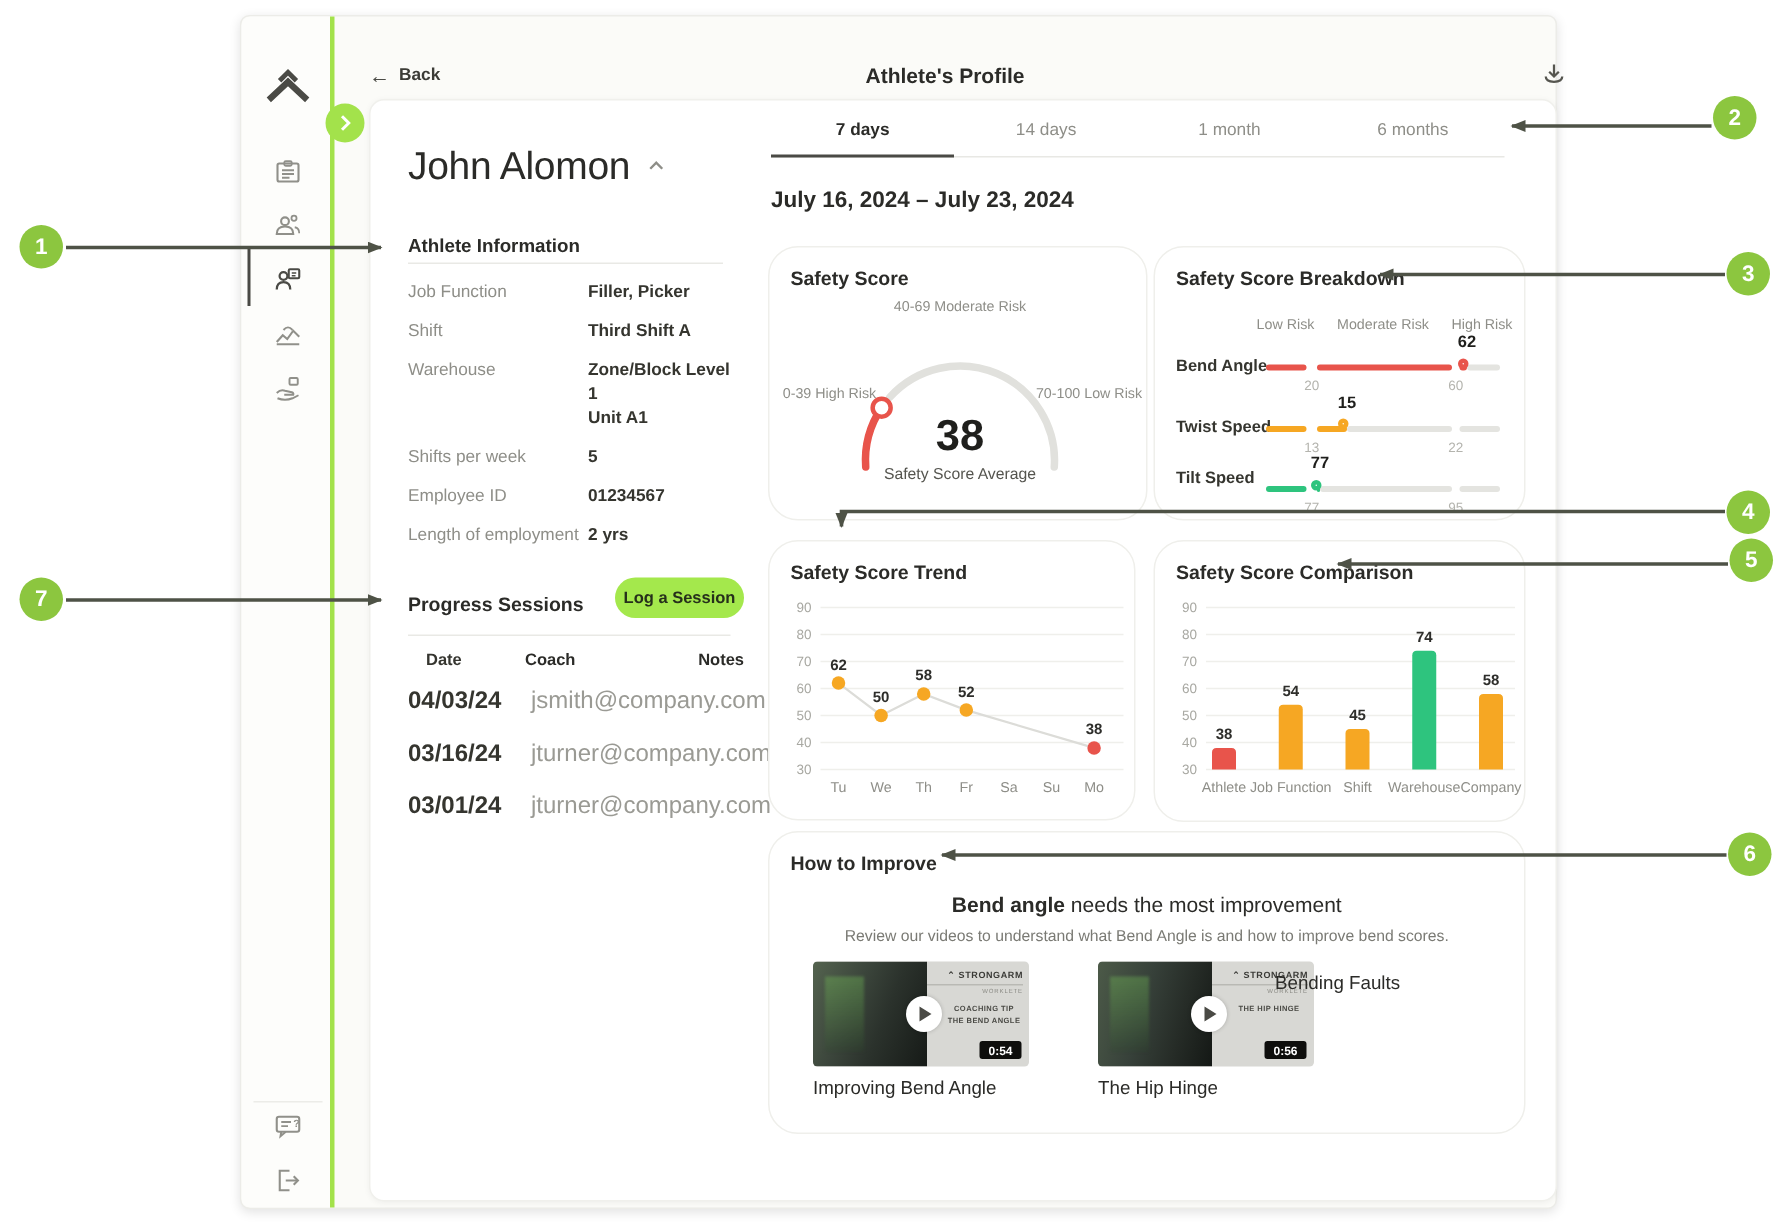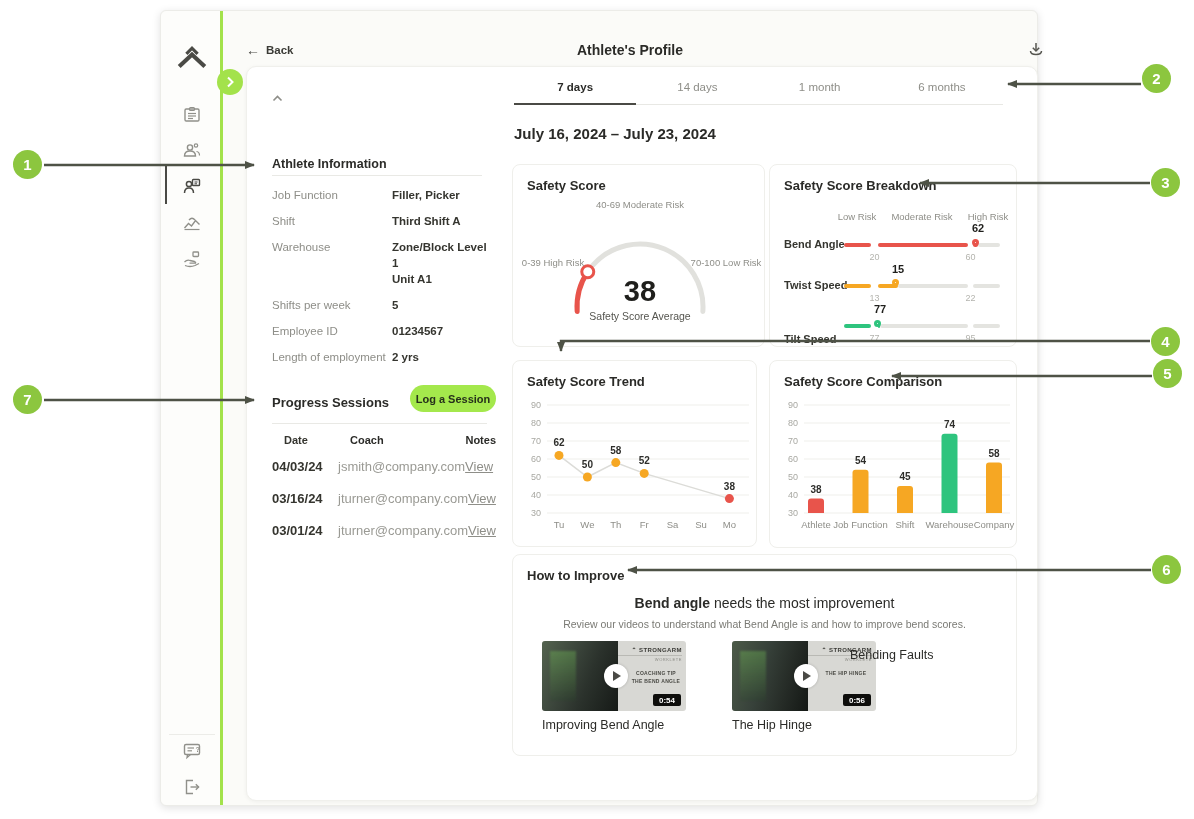--- a/index.html
+++ b/index.html
@@ -207,6 +207,7 @@
     <div class="main-card">
 
       <div class="athlete-name">
+        <span>John Alomon</span>
         <svg width="11" height="7" viewBox="0 0 11 7">
           <polyline points="1.5,5.5 5.5,1.5 9.5,5.5" fill="none" stroke="#8E8E88" stroke-width="1.6"></polyline>
         </svg>

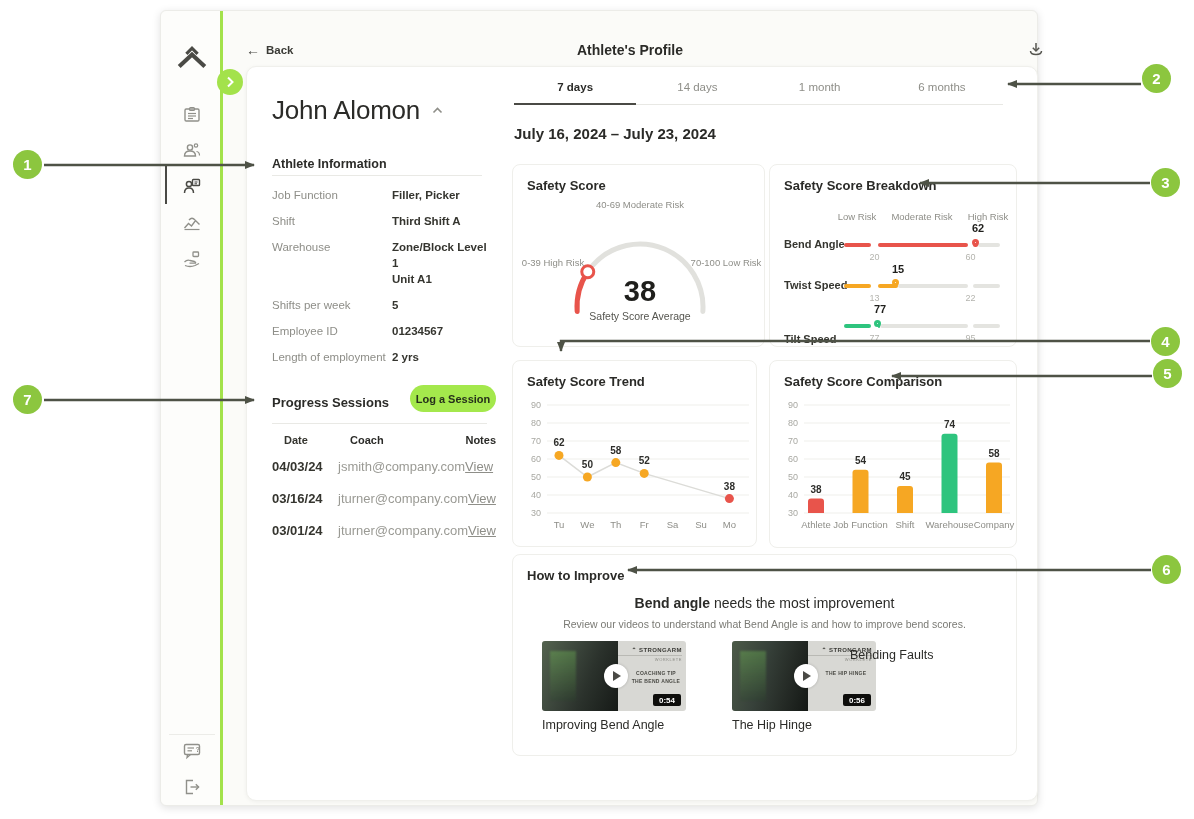--- a/index.html
+++ b/index.html
@@ -67,7 +67,7 @@
   .tab.active { color:#2B2B28; font-weight:700; border-bottom:2.5px solid #4A4A45; }
   .date-range { position:absolute; left:267px; top:58px; font-size:15px; font-weight:700; color:#2B2B28; }
 
-  .card { position:absolute; background:#fff; border:1px solid #EFEFEB; border-radius:8px; }
+  .card { position:absolute; background:#fff; border:1px solid #EFEFEB; border-radius:20px; }
   .card-title { position:absolute; left:14px; top:13px; font-size:13px; font-weight:700; color:#2B2B28; }
   .c-score { left:265px; top:97px; width:253px; height:183px; }
   .c-break { left:522px; top:97px; width:248px; height:183px; }

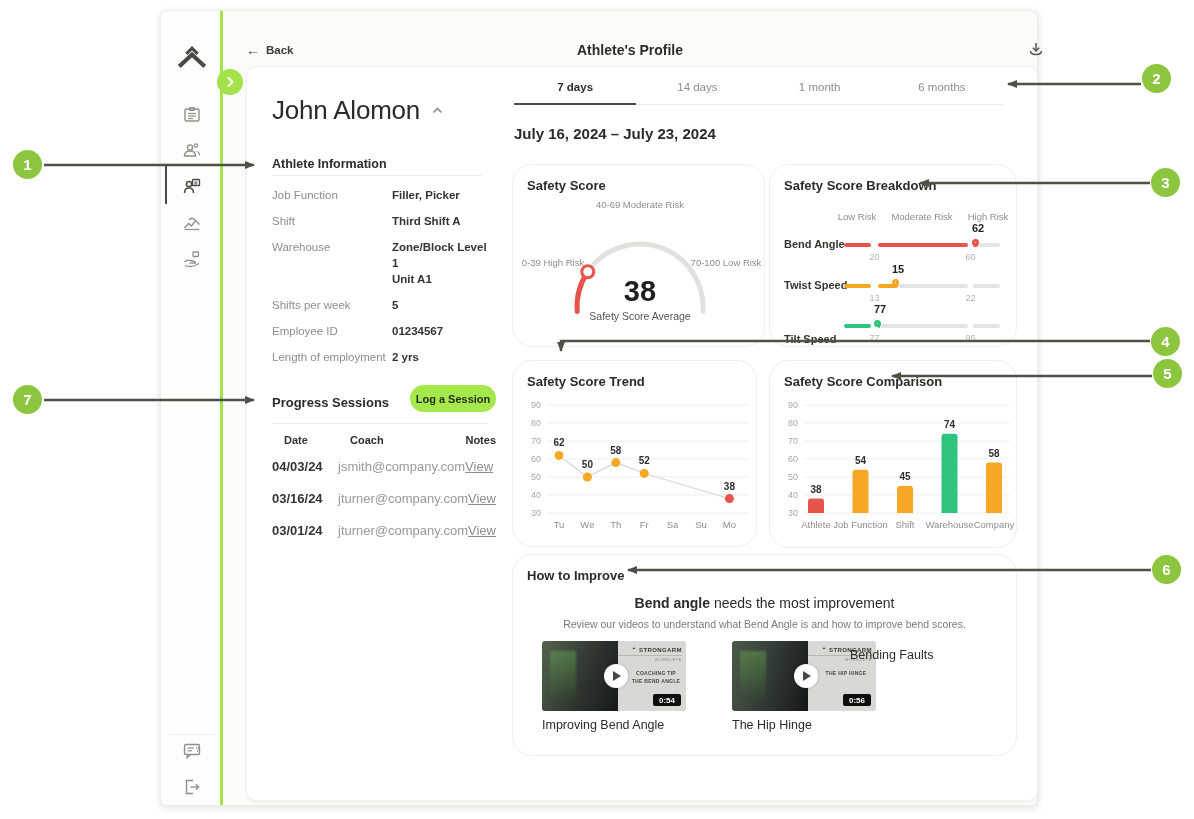--- a/index.html
+++ b/index.html
@@ -317,7 +317,7 @@
             <div class="bd-val" style="left: 108px; top: 97.5px;">15</div>
             <div class="bd-bound" style="left: 89.5px; top: 127.5px;">13</div>
             <div class="bd-bound" style="left: 185.5px; top: 127.5px;">22</div>
-            <div class="bd-label" style="top: 168px;">Tilt Speed</div>
+            <div class="bd-label" style="top: 148px;">Tilt Speed</div>
             <div class="bd-seg" style="left: 74px; top: 159px; width: 27px; background: rgb(46, 196, 126);"></div>
             <div class="bd-seg" style="left: 108px; top: 159px; width: 2px; background: rgb(46, 196, 126);"></div>
             <div class="bd-seg" style="left: 110px; top: 159px; width: 88px; background: rgb(228, 228, 224);"></div>

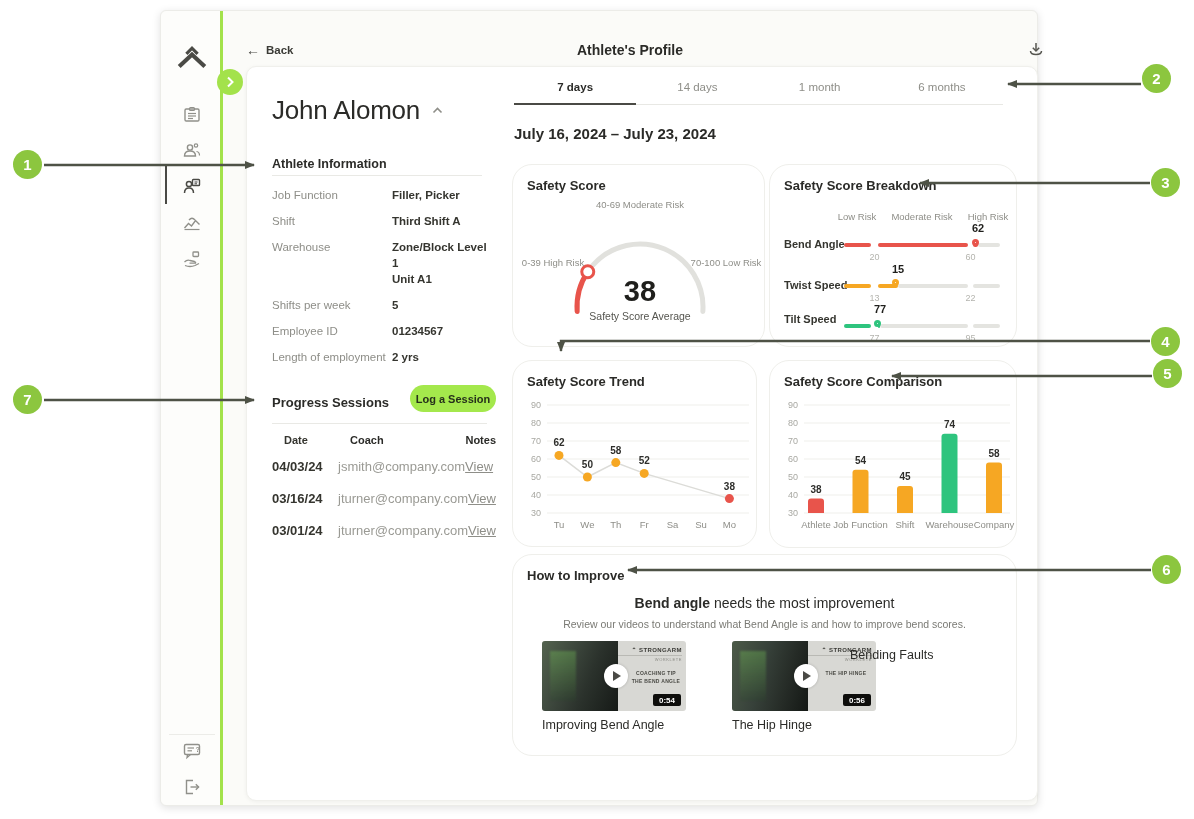--- a/index.html
+++ b/index.html
@@ -53,7 +53,7 @@
   .tbl-head { position:absolute; left:37px; top:367px; width:212px; display:flex;
               font-size:11px; font-weight:700; color:#2B2B28; }
   .tbl-rows { position:absolute; left:25px; top:392px; width:212px; display:flex; flex-direction:column; gap:17px; }
-  .tbl-row { display:flex; font-size:13px; align-items:flex-start; }
+  .tbl-row { display:flex; font-size:16px; align-items:flex-start;gap:16px; }
   .c-date { width:66px; flex:none; color:#35352F; font-weight:600; }
   .c-coach { flex:1; color:#9A9A94; }
   .c-notes { margin-left:auto; }

